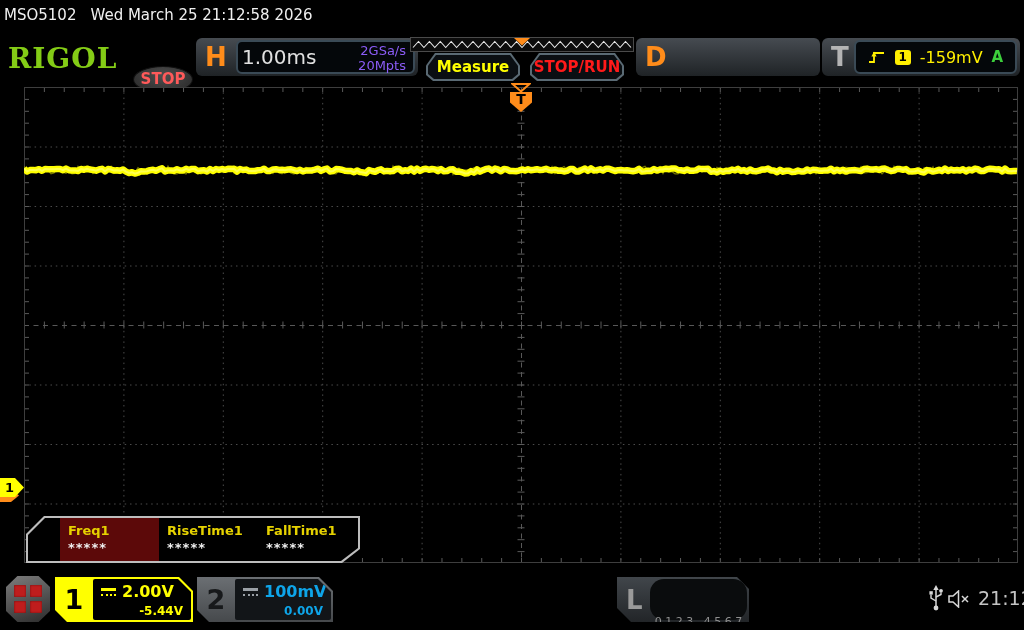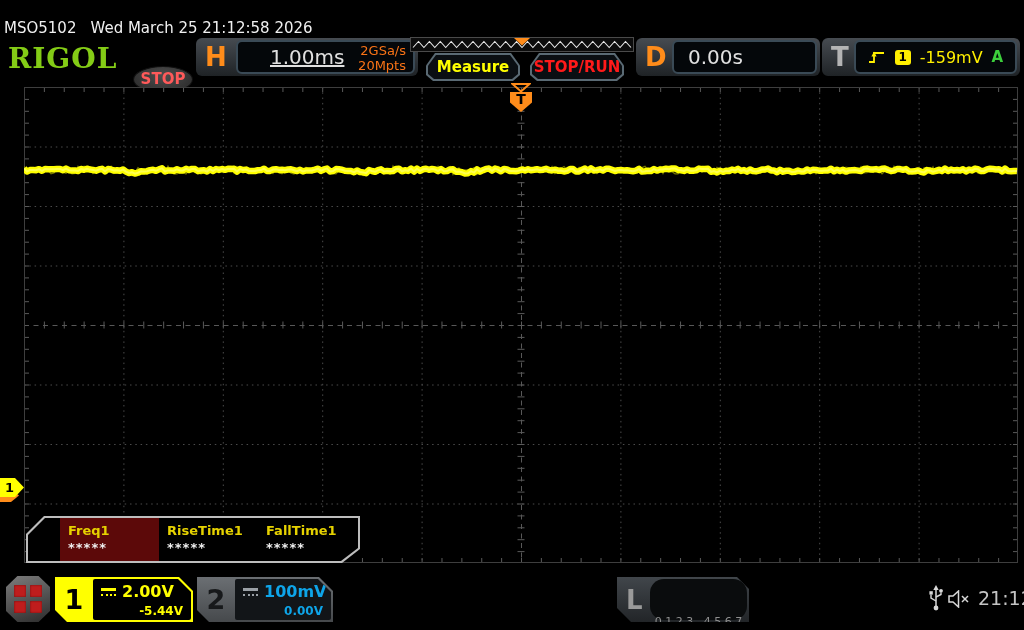--- a/index.html
+++ b/index.html
@@ -7,7 +7,7 @@
   #screen{position:relative;width:1024px;height:630px;background:#000;overflow:hidden;}
 
   
-  #titlebar{position:absolute;left:4px;top:6px;color:#f0f0f0;font-size:15px;white-space:nowrap;margin-top:13px;}
+  #titlebar{position:absolute;left:4px;top:6px;color:#f0f0f0;font-size:15px;white-space:nowrap;}
   #titlebar .dt{margin-left:14px;}
 
   

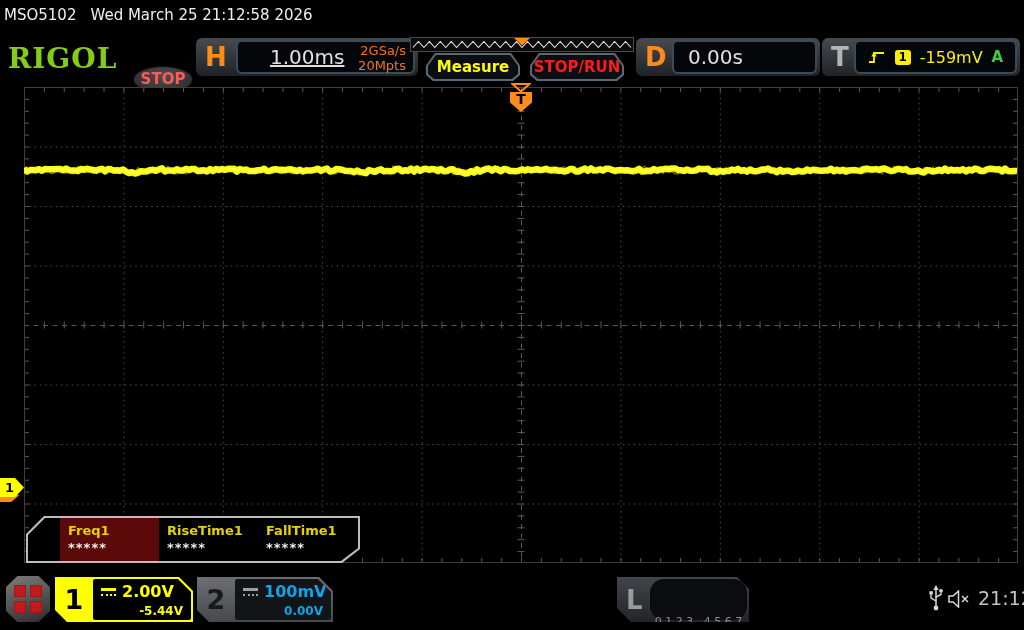--- a/index.html
+++ b/index.html
@@ -22,7 +22,7 @@
   .block .panel{position:absolute;top:2px;bottom:2px;right:3px;background:#04070a;
         border:2px solid #3a4a56;border-radius:6px;}
   #h-block{left:196px;width:222px;} #h-block .panel{left:40px;}
-  #h-timebase{position:absolute;left:32px;top:50%;transform:translateY(-50%);font-size:20px;color:#e0e0e0;text-decoration:underline;}
+  #h-timebase{position:absolute;left:4px;top:50%;transform:translateY(-50%);font-size:20px;color:#e0e0e0;}
   #h-rate{position:absolute;right:7px;top:1px;text-align:right;font-size:13px;color:#f97316;line-height:15px;}
   #d-block{left:636px;width:184px;} #d-block .panel{left:36px;}
   #d-value{position:absolute;left:14px;top:50%;transform:translateY(-50%);font-size:20px;color:#e0e0e0;}

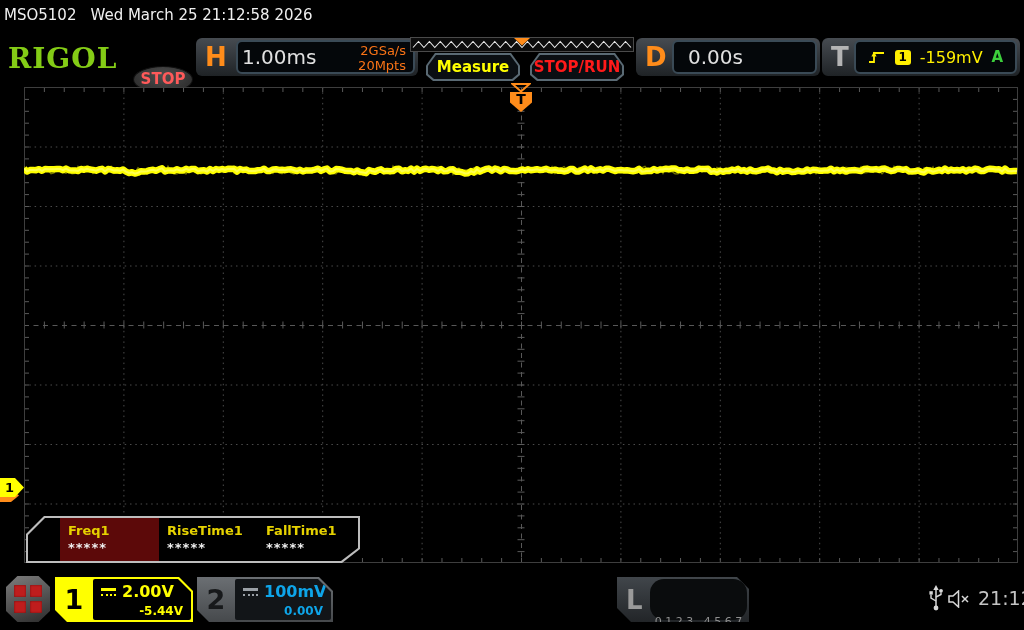--- a/index.html
+++ b/index.html
@@ -23,7 +23,7 @@
         border:2px solid #3a4a56;border-radius:6px;}
   #h-block{left:196px;width:222px;} #h-block .panel{left:40px;}
   #h-timebase{position:absolute;left:4px;top:50%;transform:translateY(-50%);font-size:20px;color:#e0e0e0;}
-  #h-rate{position:absolute;right:7px;top:1px;text-align:right;font-size:13px;color:#f97316;line-height:15px;}
+  #h-rate{position:absolute;right:7px;top:1px;text-align:right;font-size:13px;color:#8b5cf6;line-height:15px;}
   #d-block{left:636px;width:184px;} #d-block .panel{left:36px;}
   #d-value{position:absolute;left:14px;top:50%;transform:translateY(-50%);font-size:20px;color:#e0e0e0;}
   #t-block{left:822px;width:198px;} #t-block .panel{left:32px;display:flex;align-items:center;justify-content:center;gap:9px;}

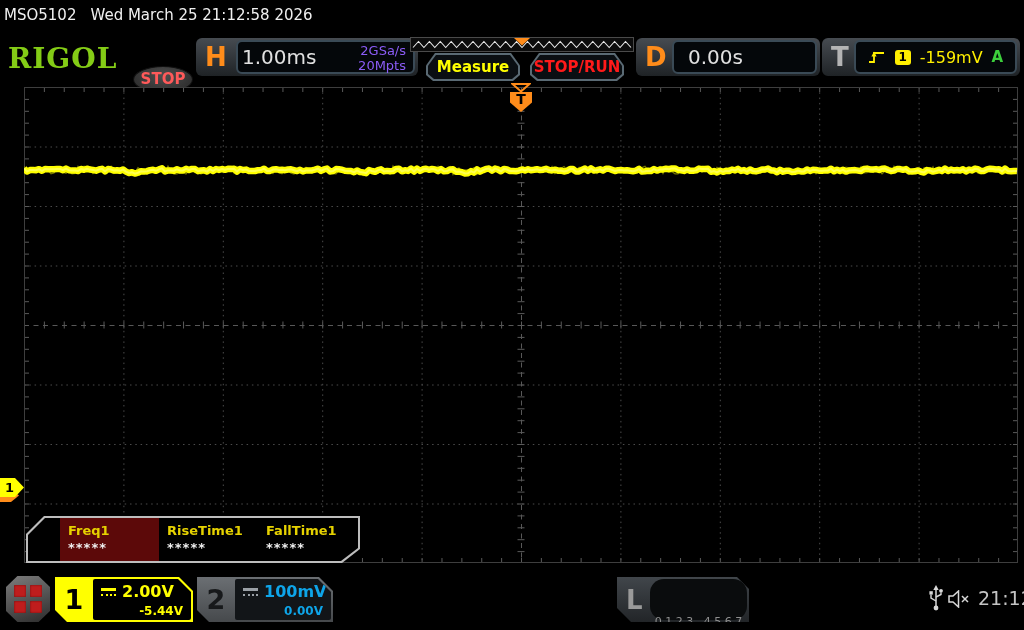--- a/index.html
+++ b/index.html
@@ -146,9 +146,6 @@
 
   <div id="d-block" class="block">
     <span class="letter orange">D</span>
-    <div class="panel">
-      <span id="d-value">0.00s</span>
-    </div>
   </div>
 
   <div id="t-block" class="block">

